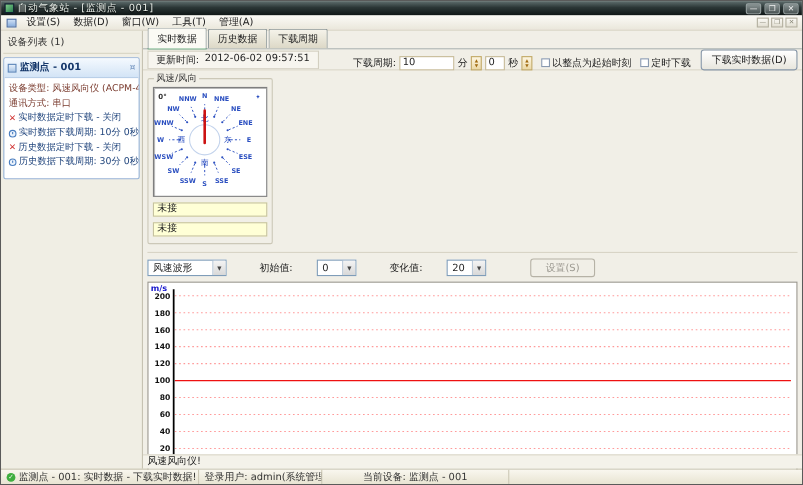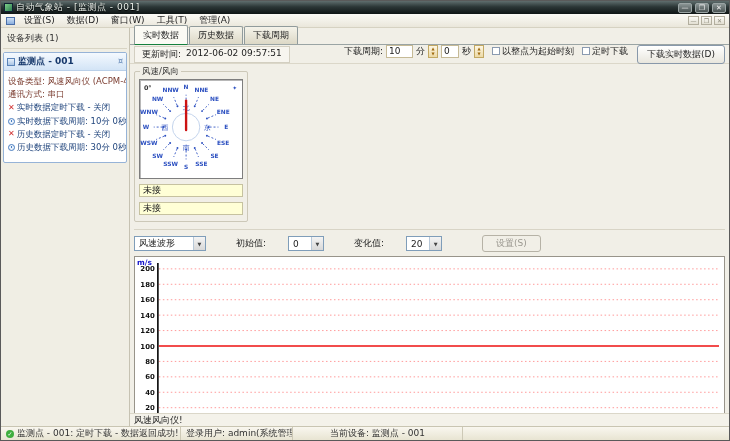--- a/index.html
+++ b/index.html
@@ -46,7 +46,7 @@
 
   .toolbar { height:19px; flex:none; background:#f1efe7; border-bottom:1px solid #dbd7c9; display:flex; align-items:center; padding:0 4px; gap:4px; }
   .update-box { border:1px solid #d3cfc1; background:#f7f5ef; padding:1px 7px; display:flex; gap:5px; white-space:nowrap; }
-  .tb-right { margin-left:auto; display:flex; align-items:flex-start; gap:3px; white-space:nowrap; }
+  .tb-right { margin-left:auto; display:flex; align-items:flex-end; gap:3px; white-space:nowrap; }
   .spin-input { width:27px; height:13px; border:1px solid #c6ba96; background:#fff; font-size:9px; padding:0 2px; line-height:11px; }
   .spin-input.sm { width:18px; }
   .spinner { width:10px; height:13px; display:flex; flex-direction:column; border:1px solid #c2a863; background:linear-gradient(#fdf6e2,#ecd9a6); }

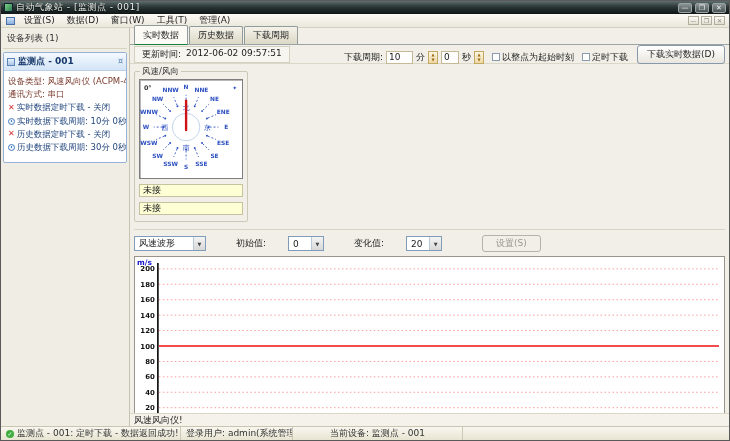--- a/index.html
+++ b/index.html
@@ -47,7 +47,7 @@
   .toolbar { height:19px; flex:none; background:#f1efe7; border-bottom:1px solid #dbd7c9; display:flex; align-items:center; padding:0 4px; gap:4px; }
   .update-box { border:1px solid #d3cfc1; background:#f7f5ef; padding:1px 7px; display:flex; gap:5px; white-space:nowrap; }
   .tb-right { margin-left:auto; display:flex; align-items:flex-end; gap:3px; white-space:nowrap; }
-  .spin-input { width:27px; height:13px; border:1px solid #c6ba96; background:#fff; font-size:9px; padding:0 2px; line-height:11px; }
+  .spin-input { width:50px; height:13px; border:1px solid #c6ba96; background:#fff; font-size:9px; padding:0 2px; line-height:11px; }
   .spin-input.sm { width:18px; }
   .spinner { width:10px; height:13px; display:flex; flex-direction:column; border:1px solid #c2a863; background:linear-gradient(#fdf6e2,#ecd9a6); }
   .spinner span { flex:1; font-size:4px; line-height:5px; text-align:center; color:#a06a10; }

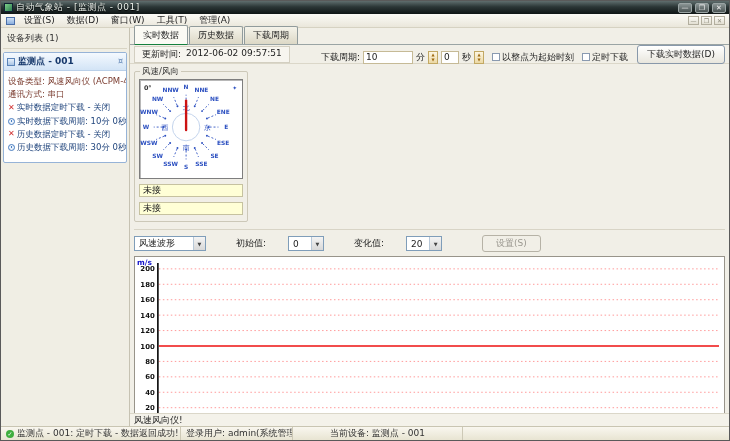--- a/index.html
+++ b/index.html
@@ -390,7 +390,7 @@
   <div class="statusbar">
     <div class="sb-sec sb-1">
       <span class="ok-icon">✓</span>
-      <span>监测点 - 001: 定时下载 - 数据返回成功!</span>
+      <span>监测点 - 001: 实时数据 - 下载实时数据!</span>
     </div>
     <div class="sb-sec sb-2">
         <span>登录用户: admin(系统管理员)</span>

